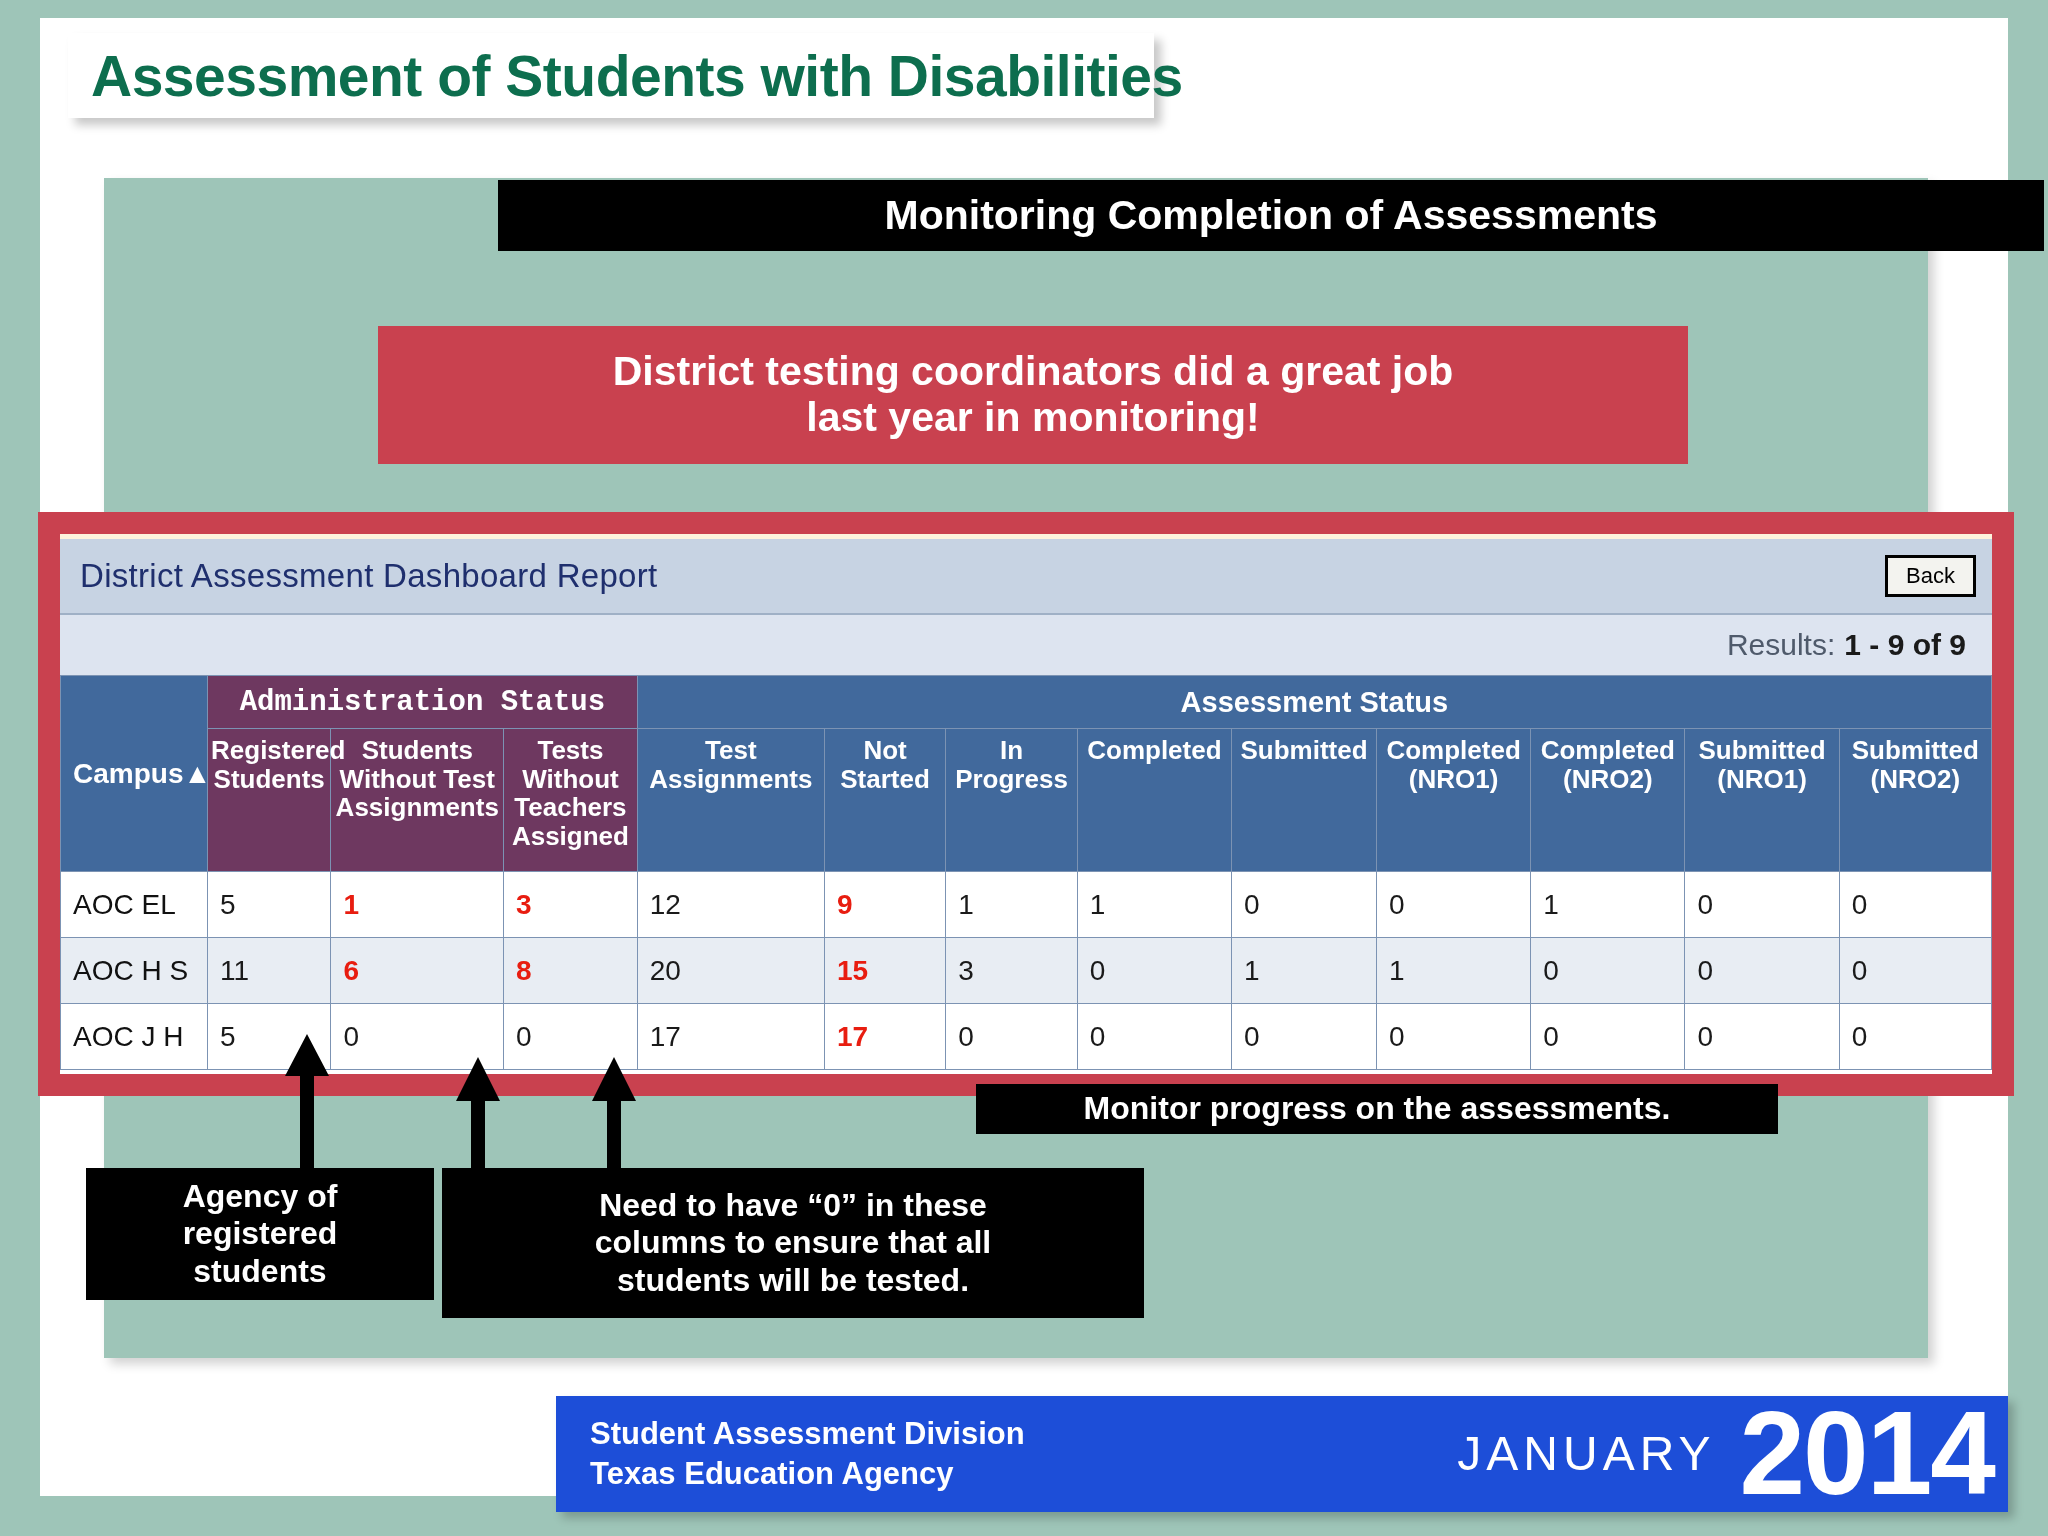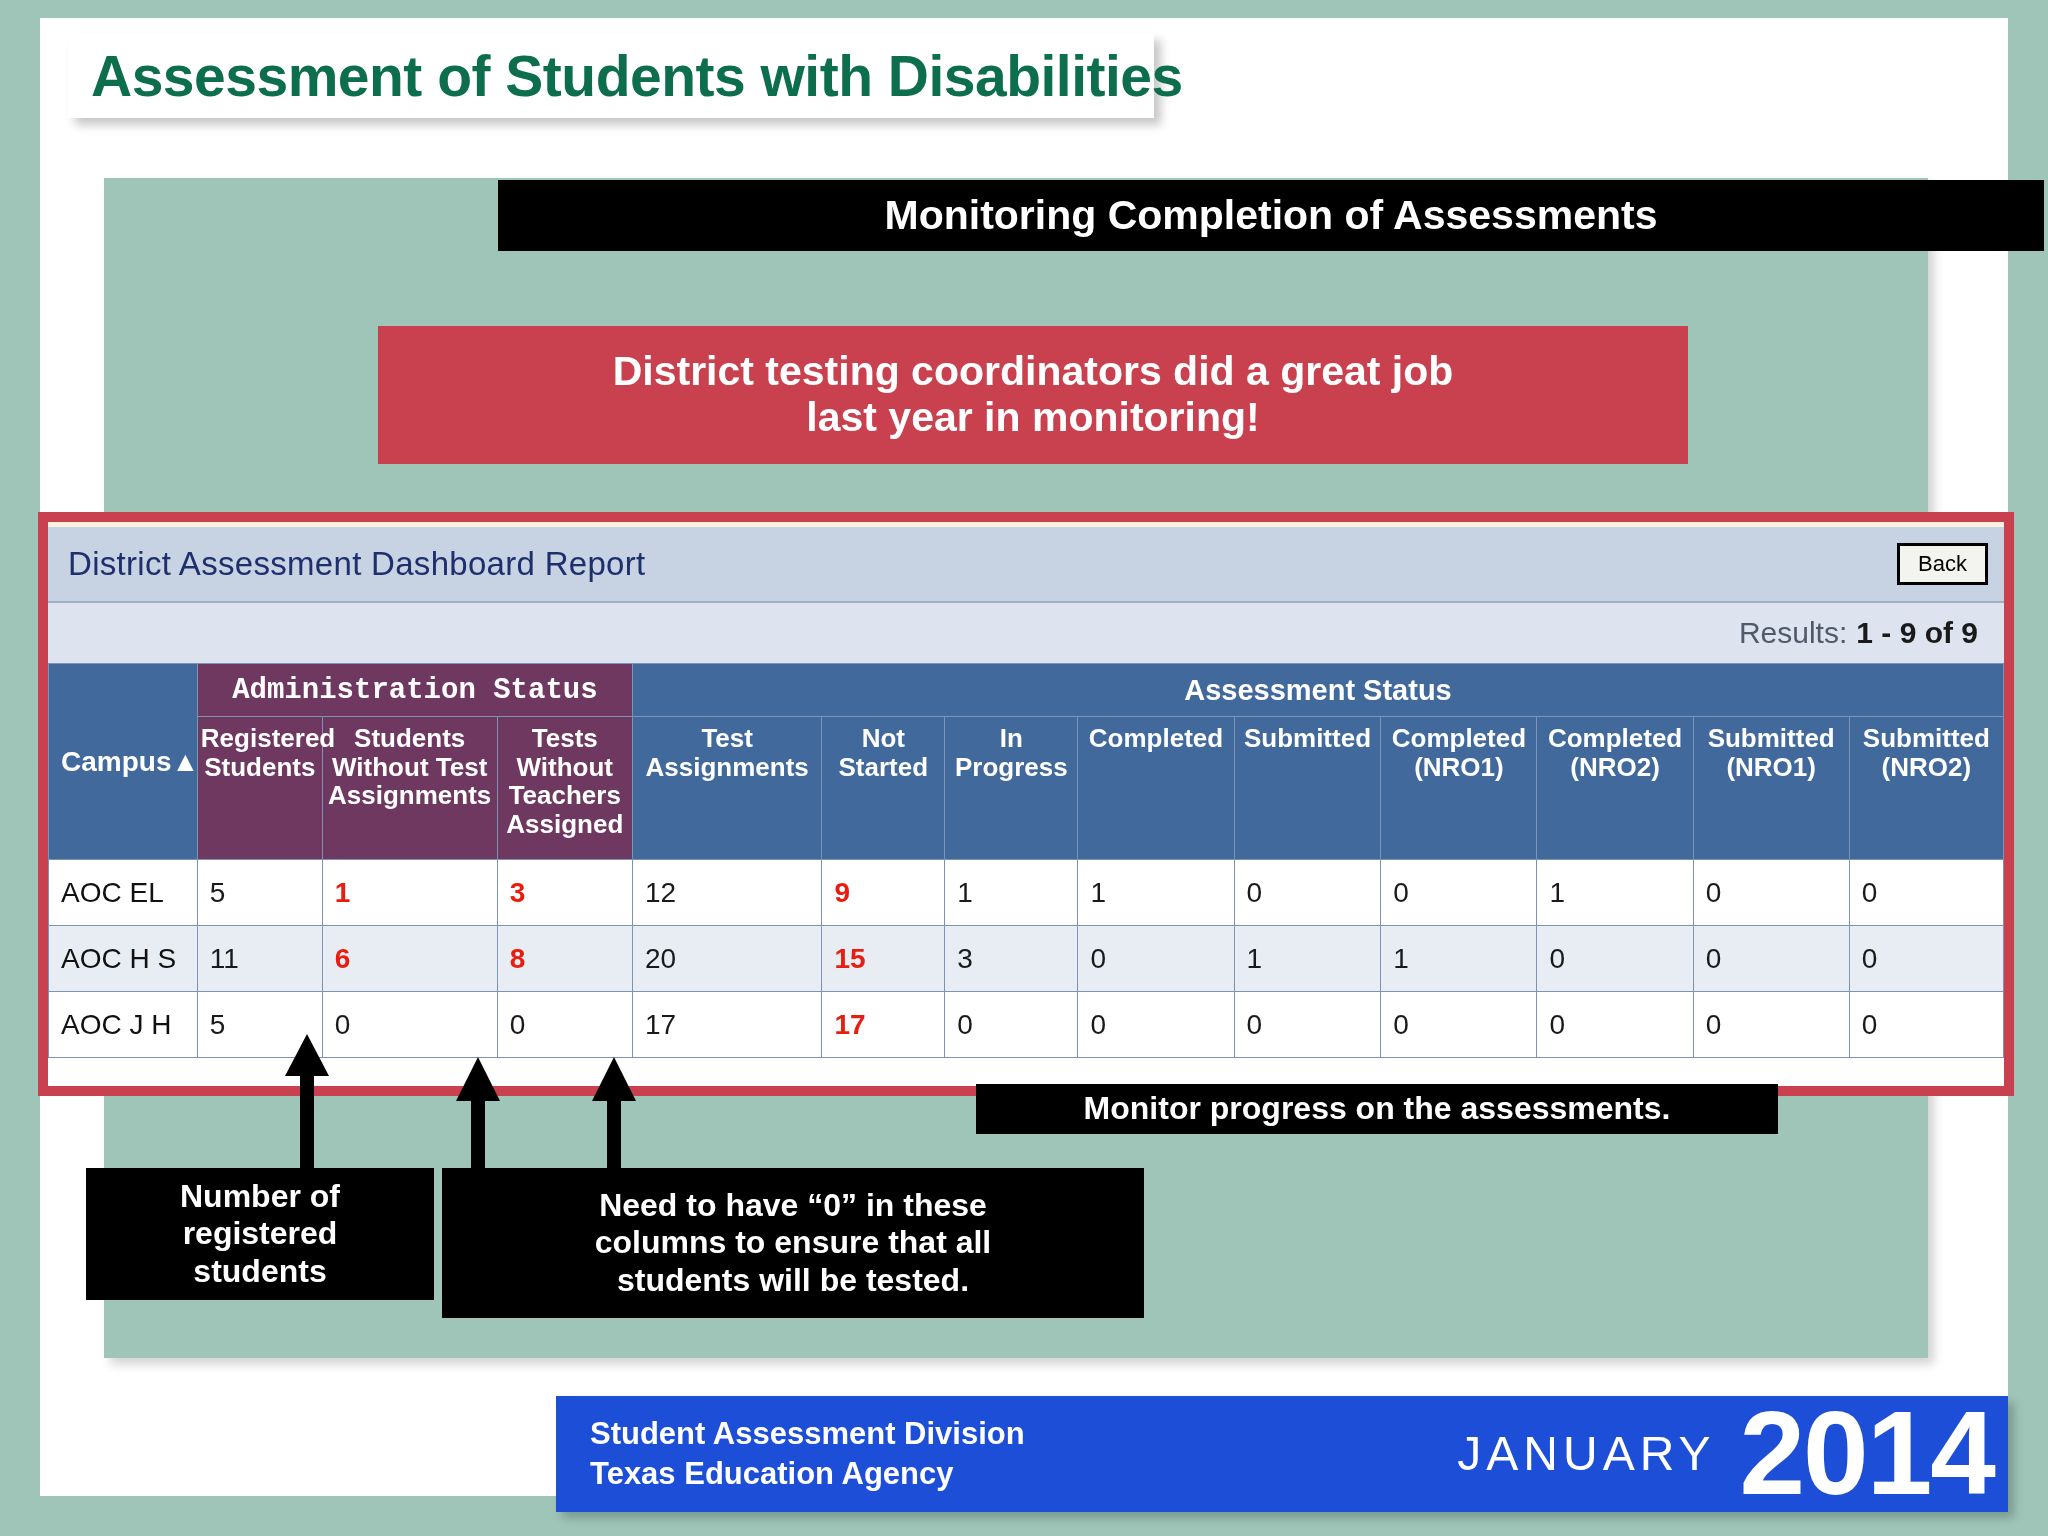--- a/index.html
+++ b/index.html
@@ -62,7 +62,7 @@
   #report-frame{
     position:absolute;left:38px;top:512px;width:1976px;height:584px;
     background:#c9414f;
-    padding:10px;box-sizing:border-box;
+    padding:22px;box-sizing:border-box;
   }
   #report-inner{
     width:100%;height:100%;

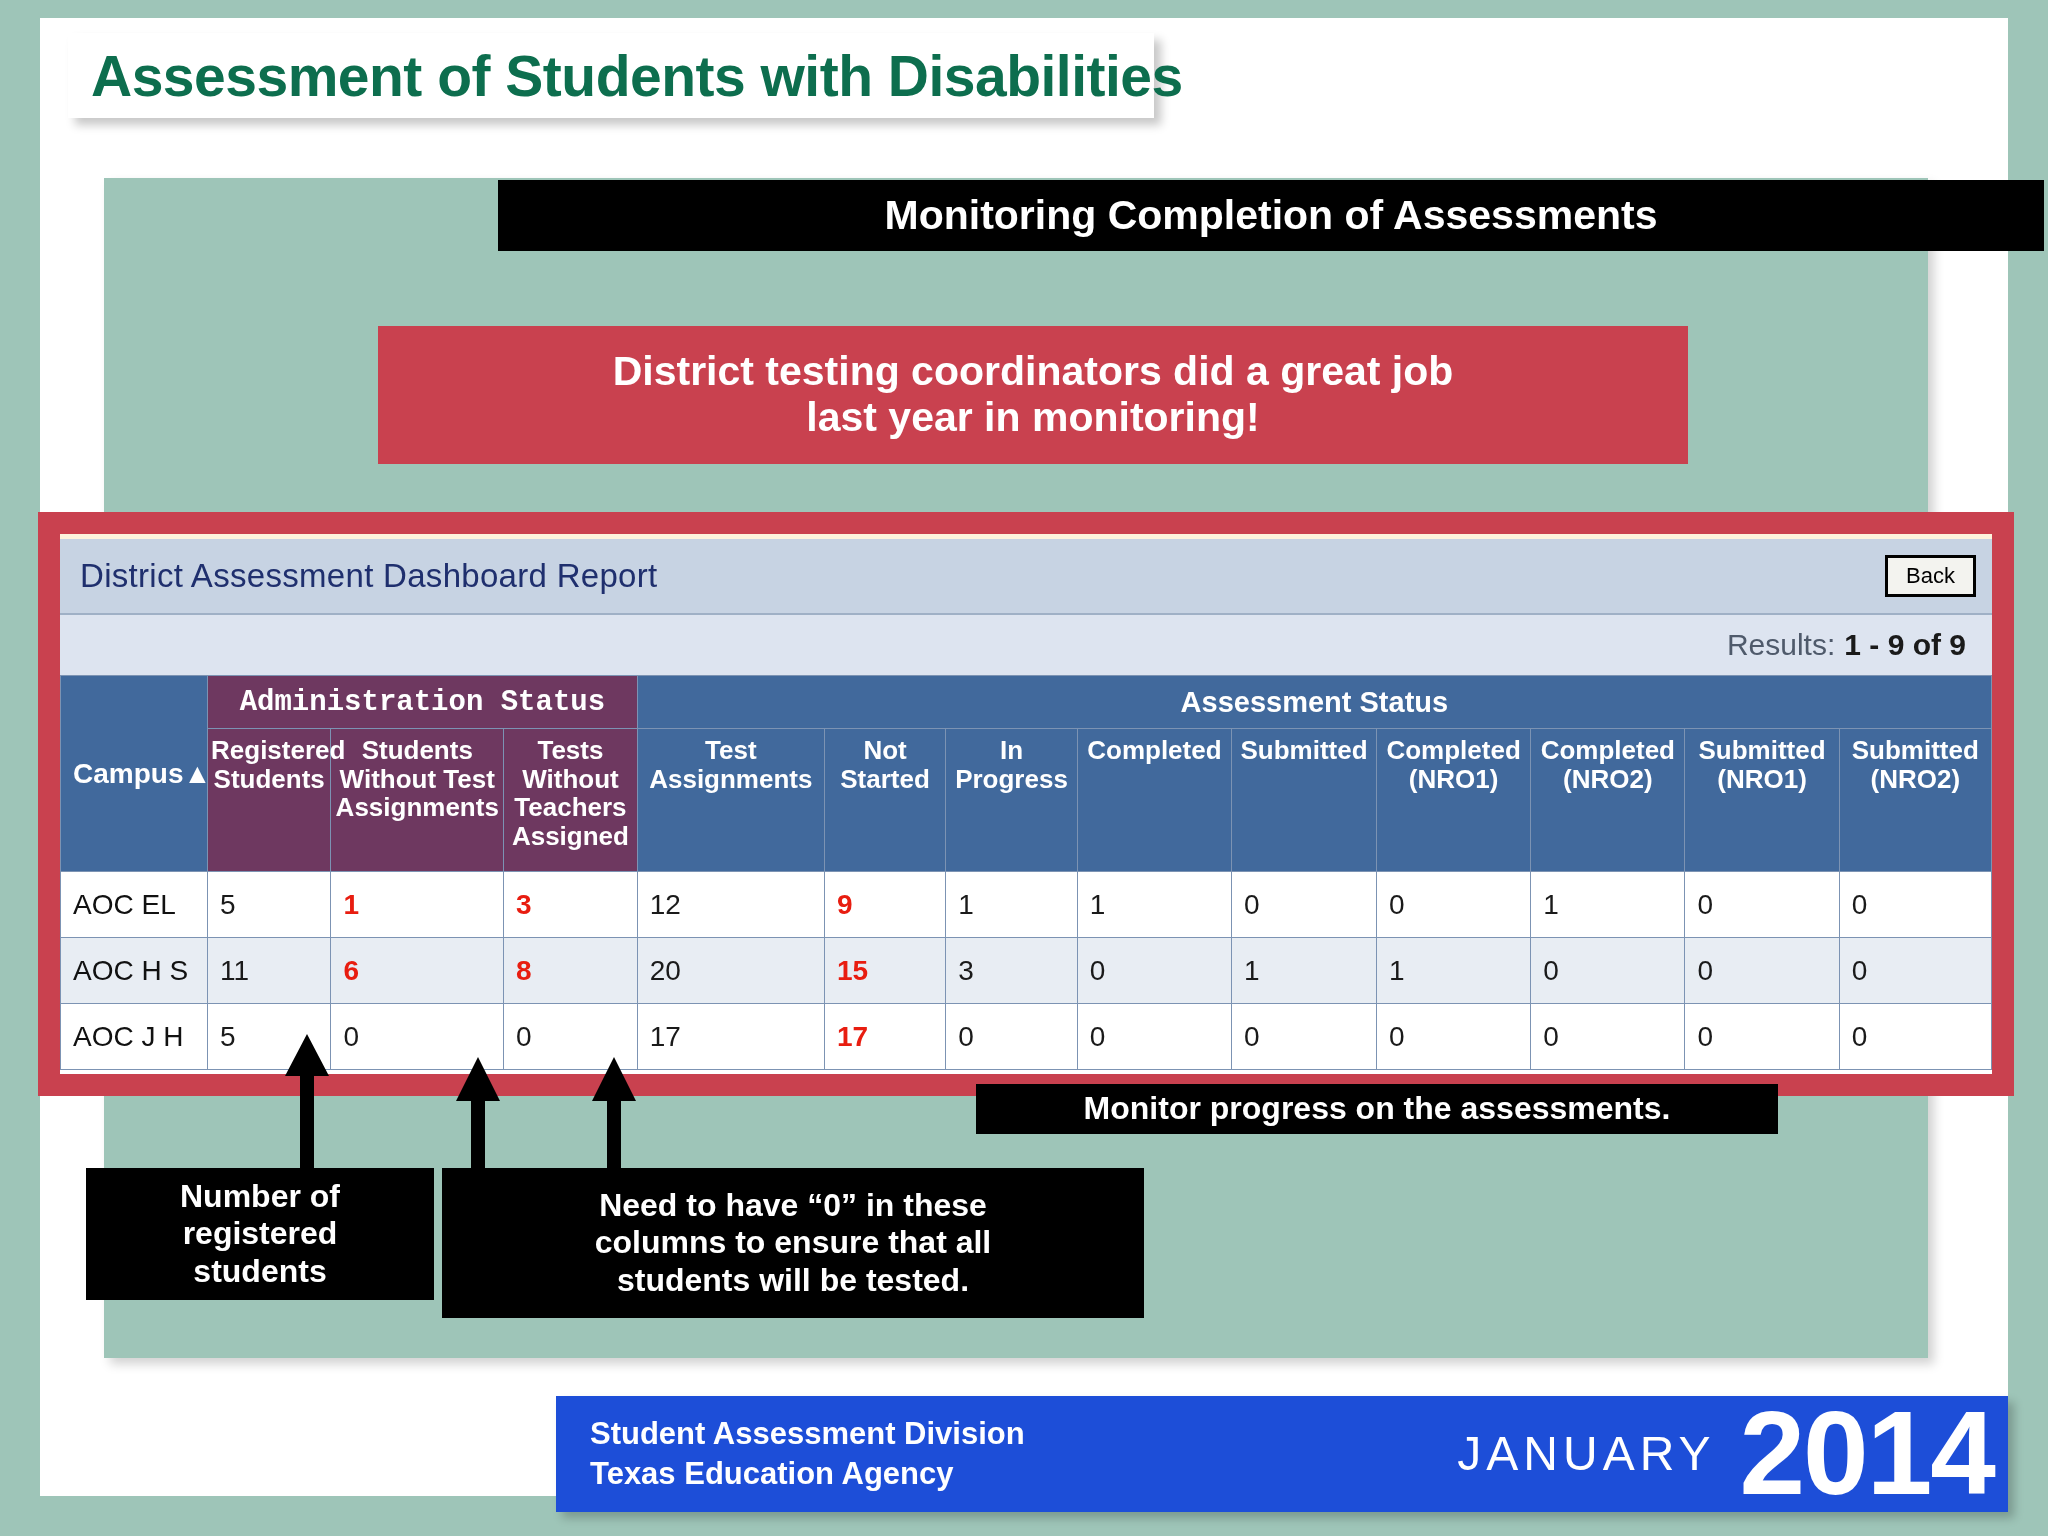--- a/index.html
+++ b/index.html
@@ -308,7 +308,7 @@
   <div class="callout" id="callout-monitor" style="left:976px;top:1084px;width:802px;height:50px;">Monitor progress on the assessments.</div>
 
   <div class="callout" id="callout-registered" style="left:86px;top:1168px;width:348px;height:132px;flex-direction:column;">
-    <span style="white-space:pre-line;">Number of
+    <span style="white-space:pre-line;">Agency of
 registered
 students</span>
   </div>

